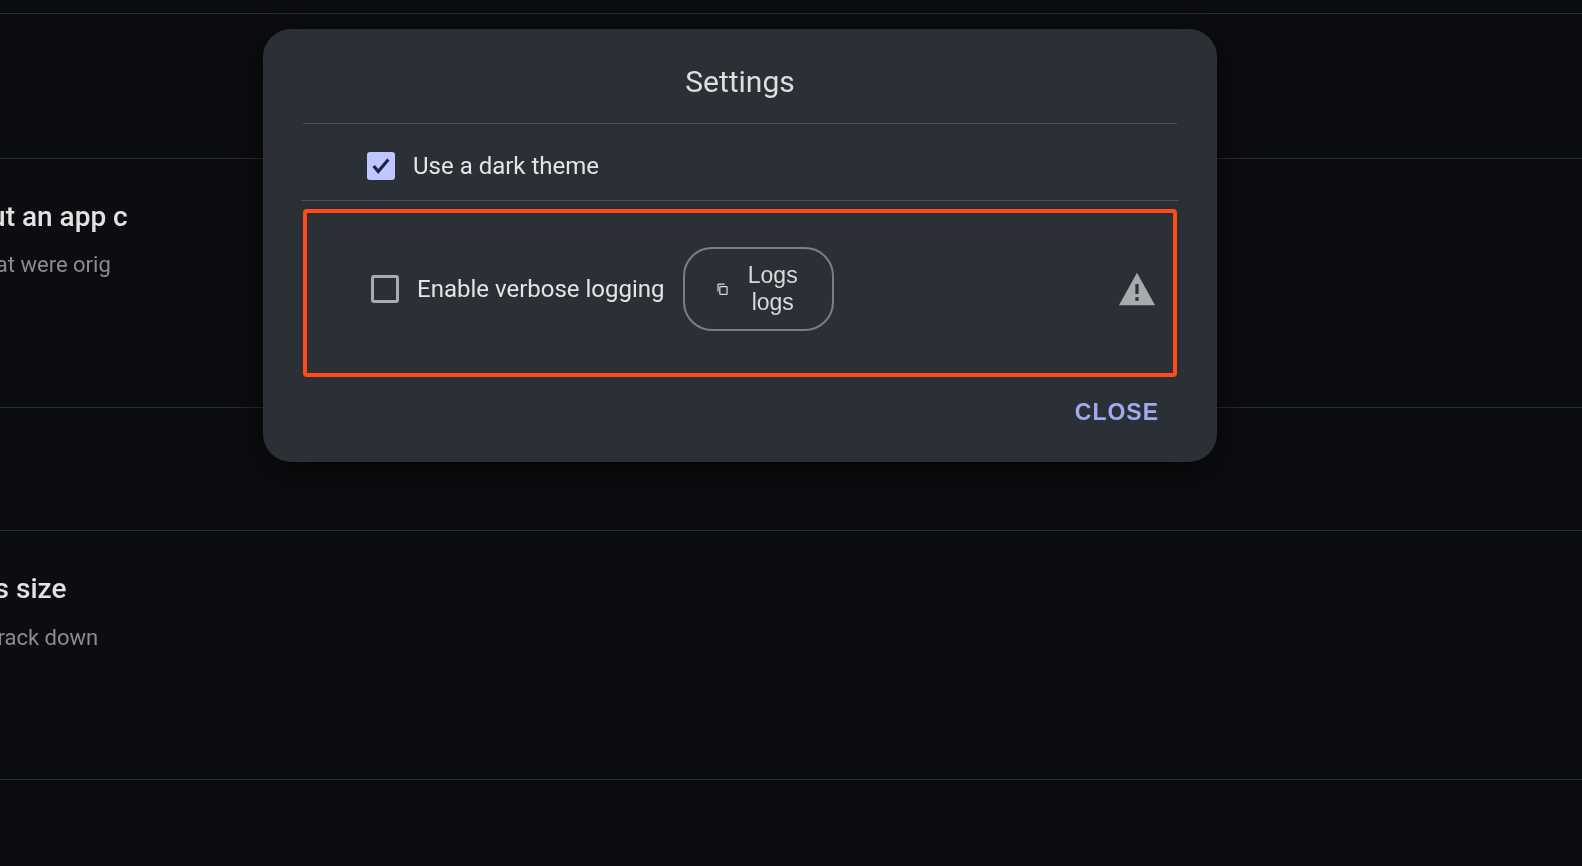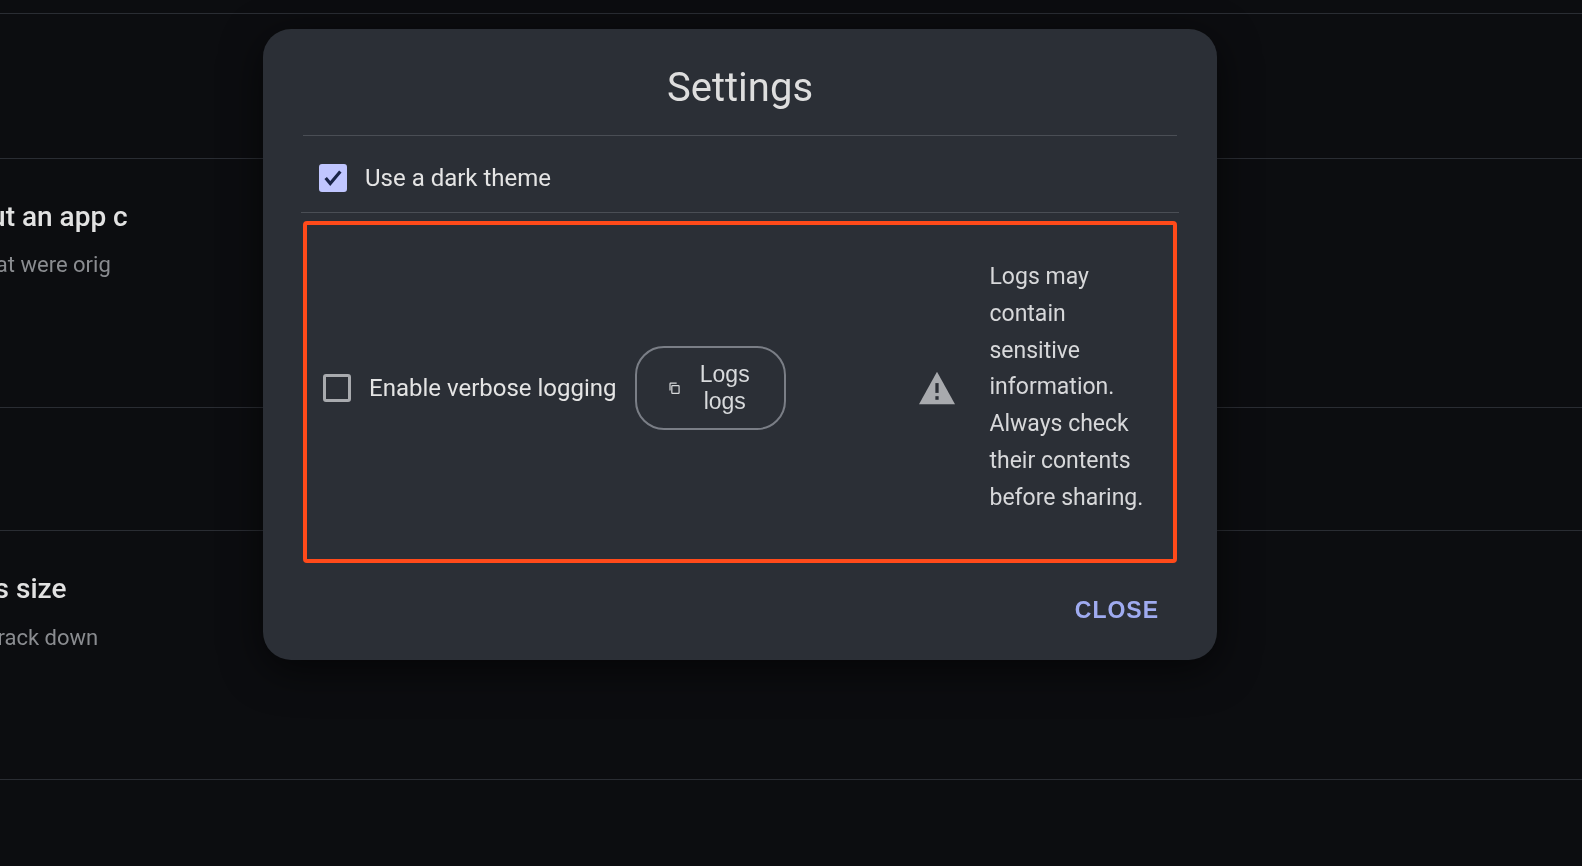--- a/index.html
+++ b/index.html
@@ -65,7 +65,7 @@
     }
 
     .dialog-title {
-      font-size: 40px;
+      font-size: 30px;
       font-weight: 400;
       color: #dedede;
       text-align: center;

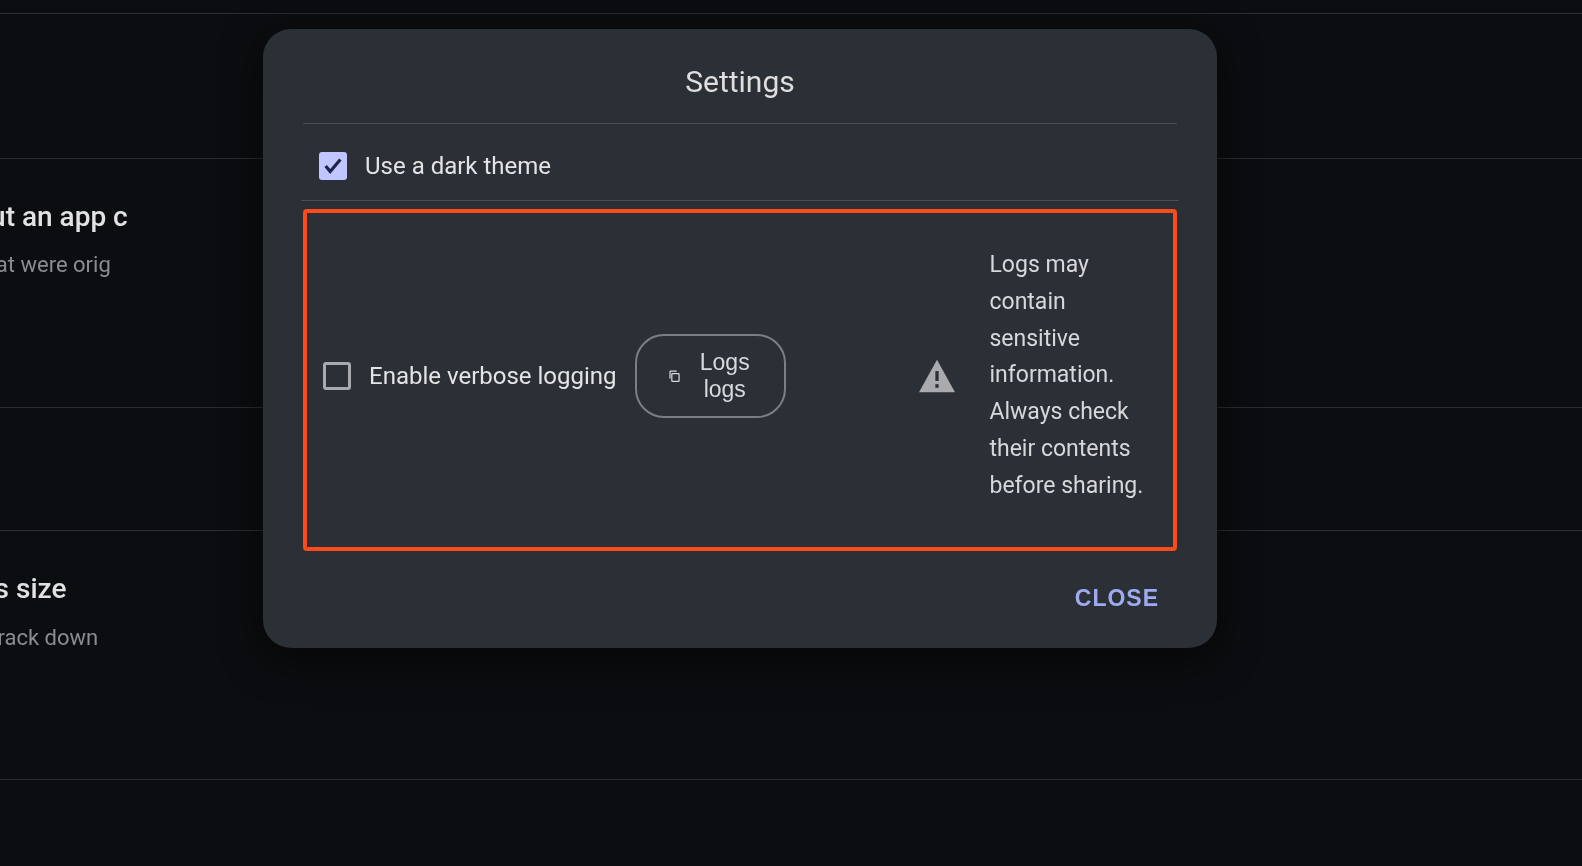--- a/index.html
+++ b/index.html
@@ -87,6 +87,7 @@
       align-items: flex-end;
       gap: 18px;
       cursor: pointer;
+      margin-left: 48px;
     }
 
     .checkbox {

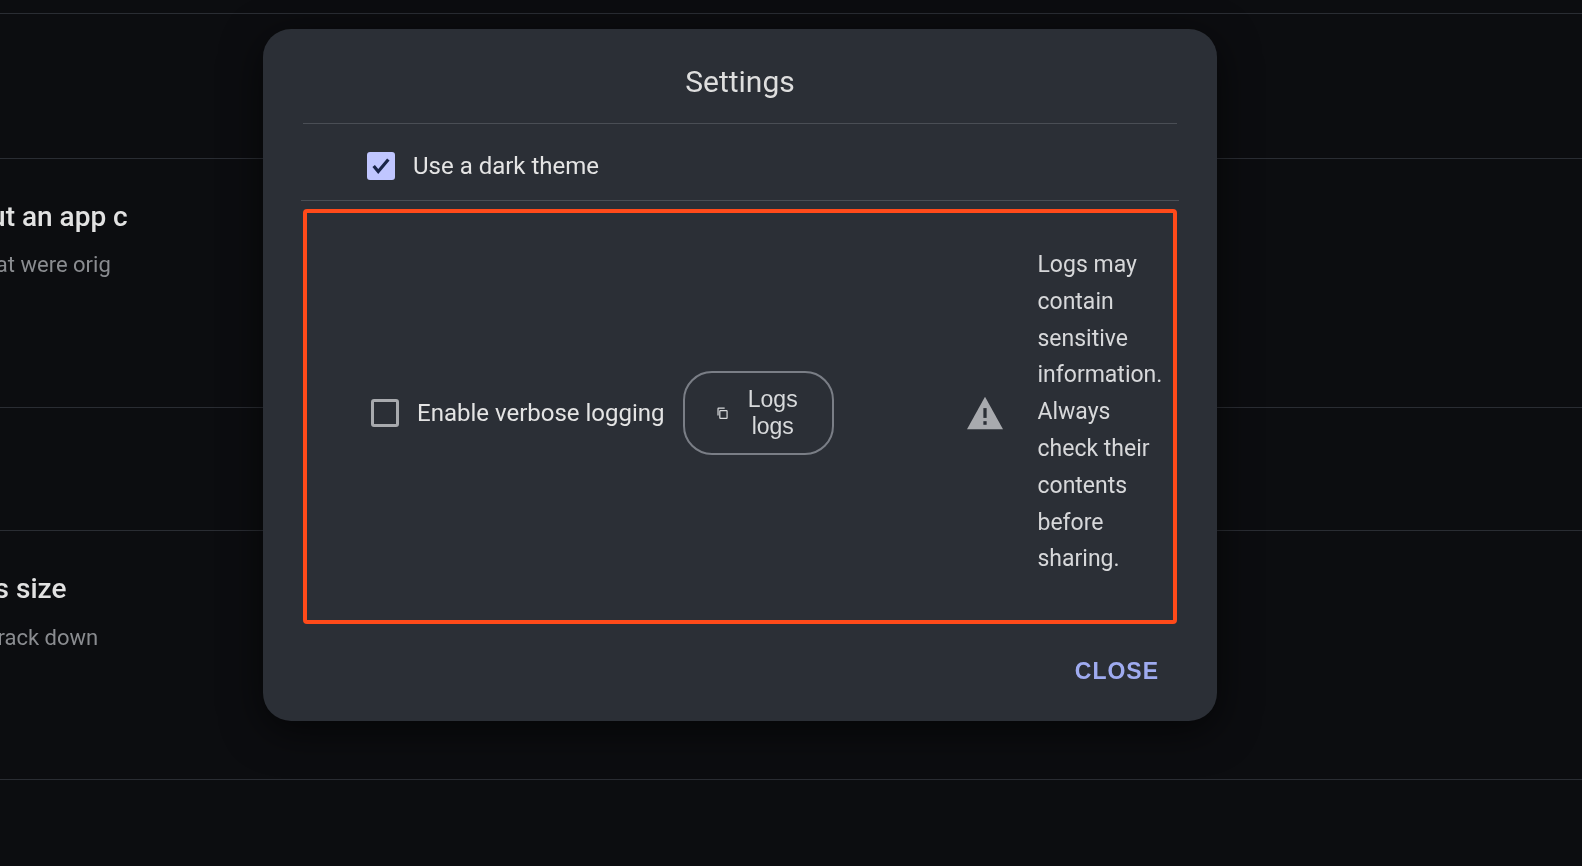--- a/index.html
+++ b/index.html
@@ -270,7 +270,6 @@
         <rect x="11" y="8" width="2" height="6" fill="#2b2f36"></rect>
         <rect x="11" y="16" width="2" height="2.2" fill="#2b2f36"></rect>
       </svg>
-      <div class="warning-text">Logs may contain sensitive information. Always check their contents before sharing.</div>
     </div>
 
   </div>

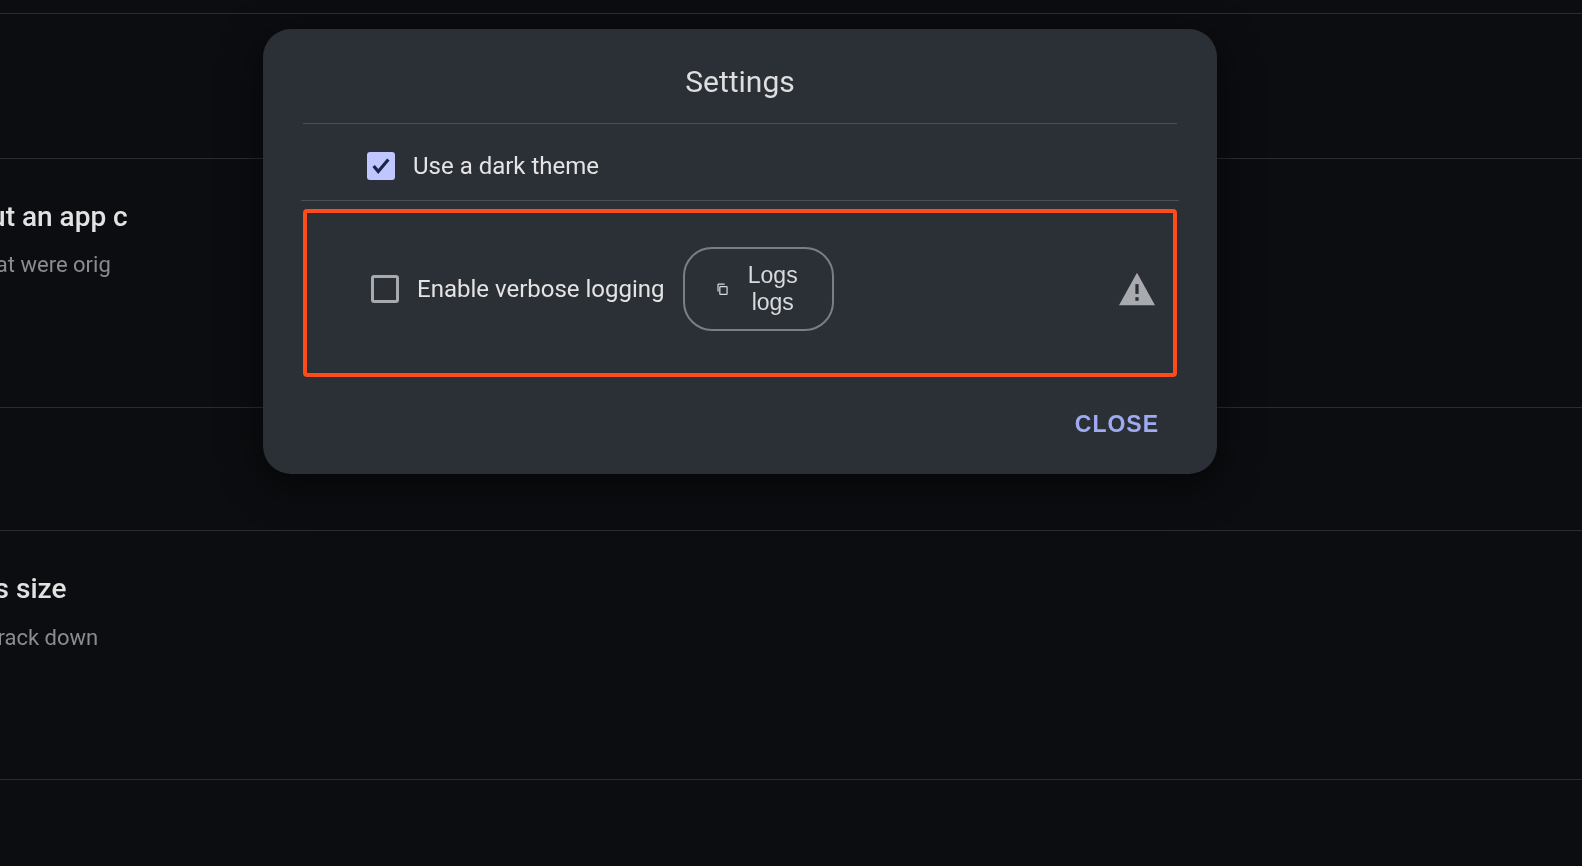--- a/index.html
+++ b/index.html
@@ -194,7 +194,7 @@
     .dialog-actions {
       display: flex;
       justify-content: flex-end;
-      margin-top: 26px;
+      margin-top: 14px;
       padding-right: 6px;
     }
 

